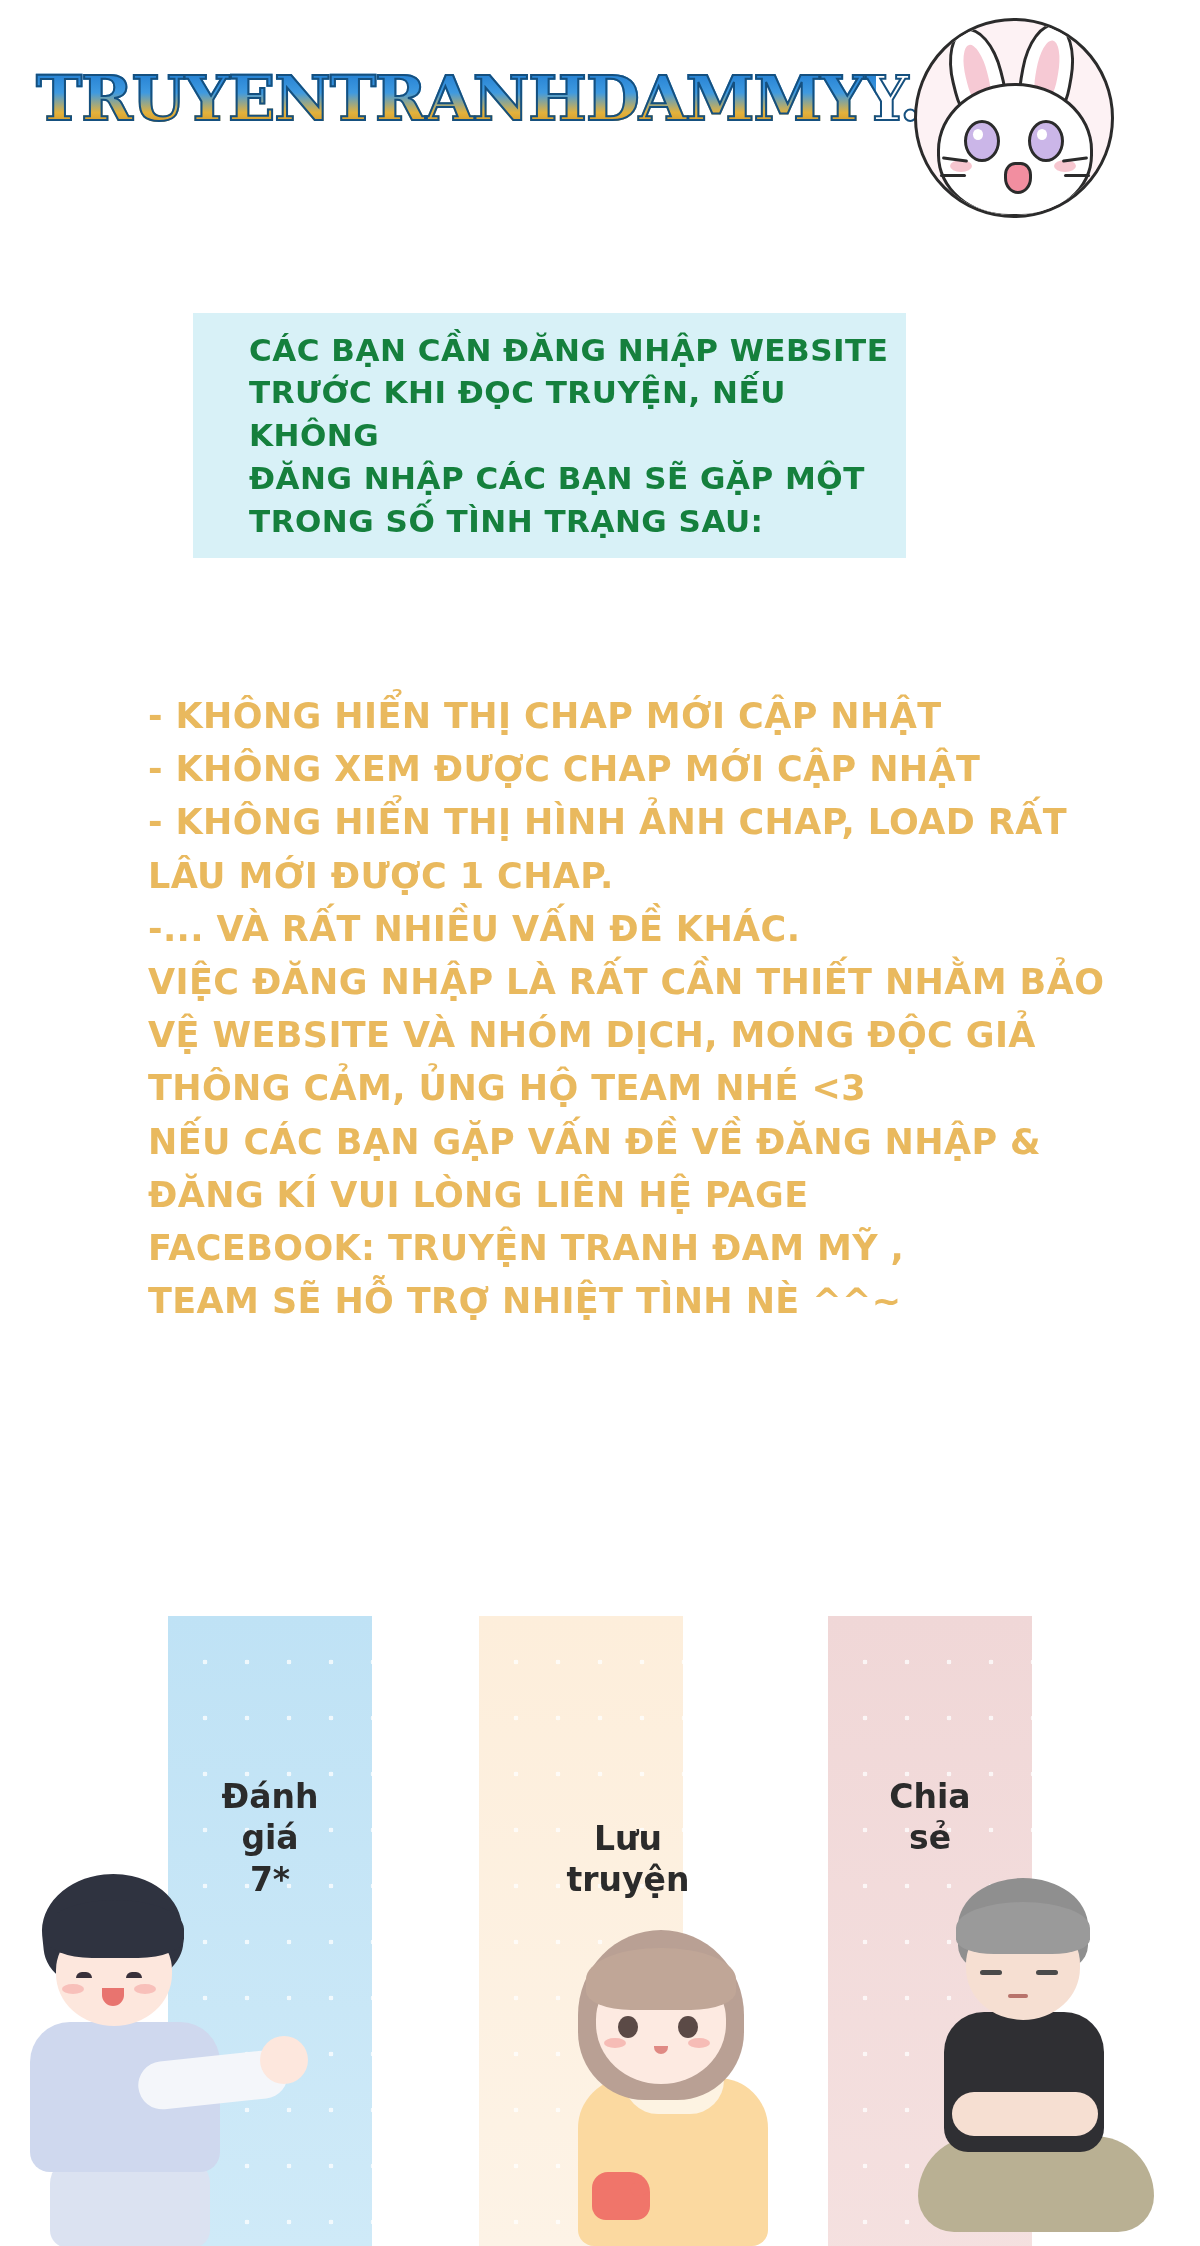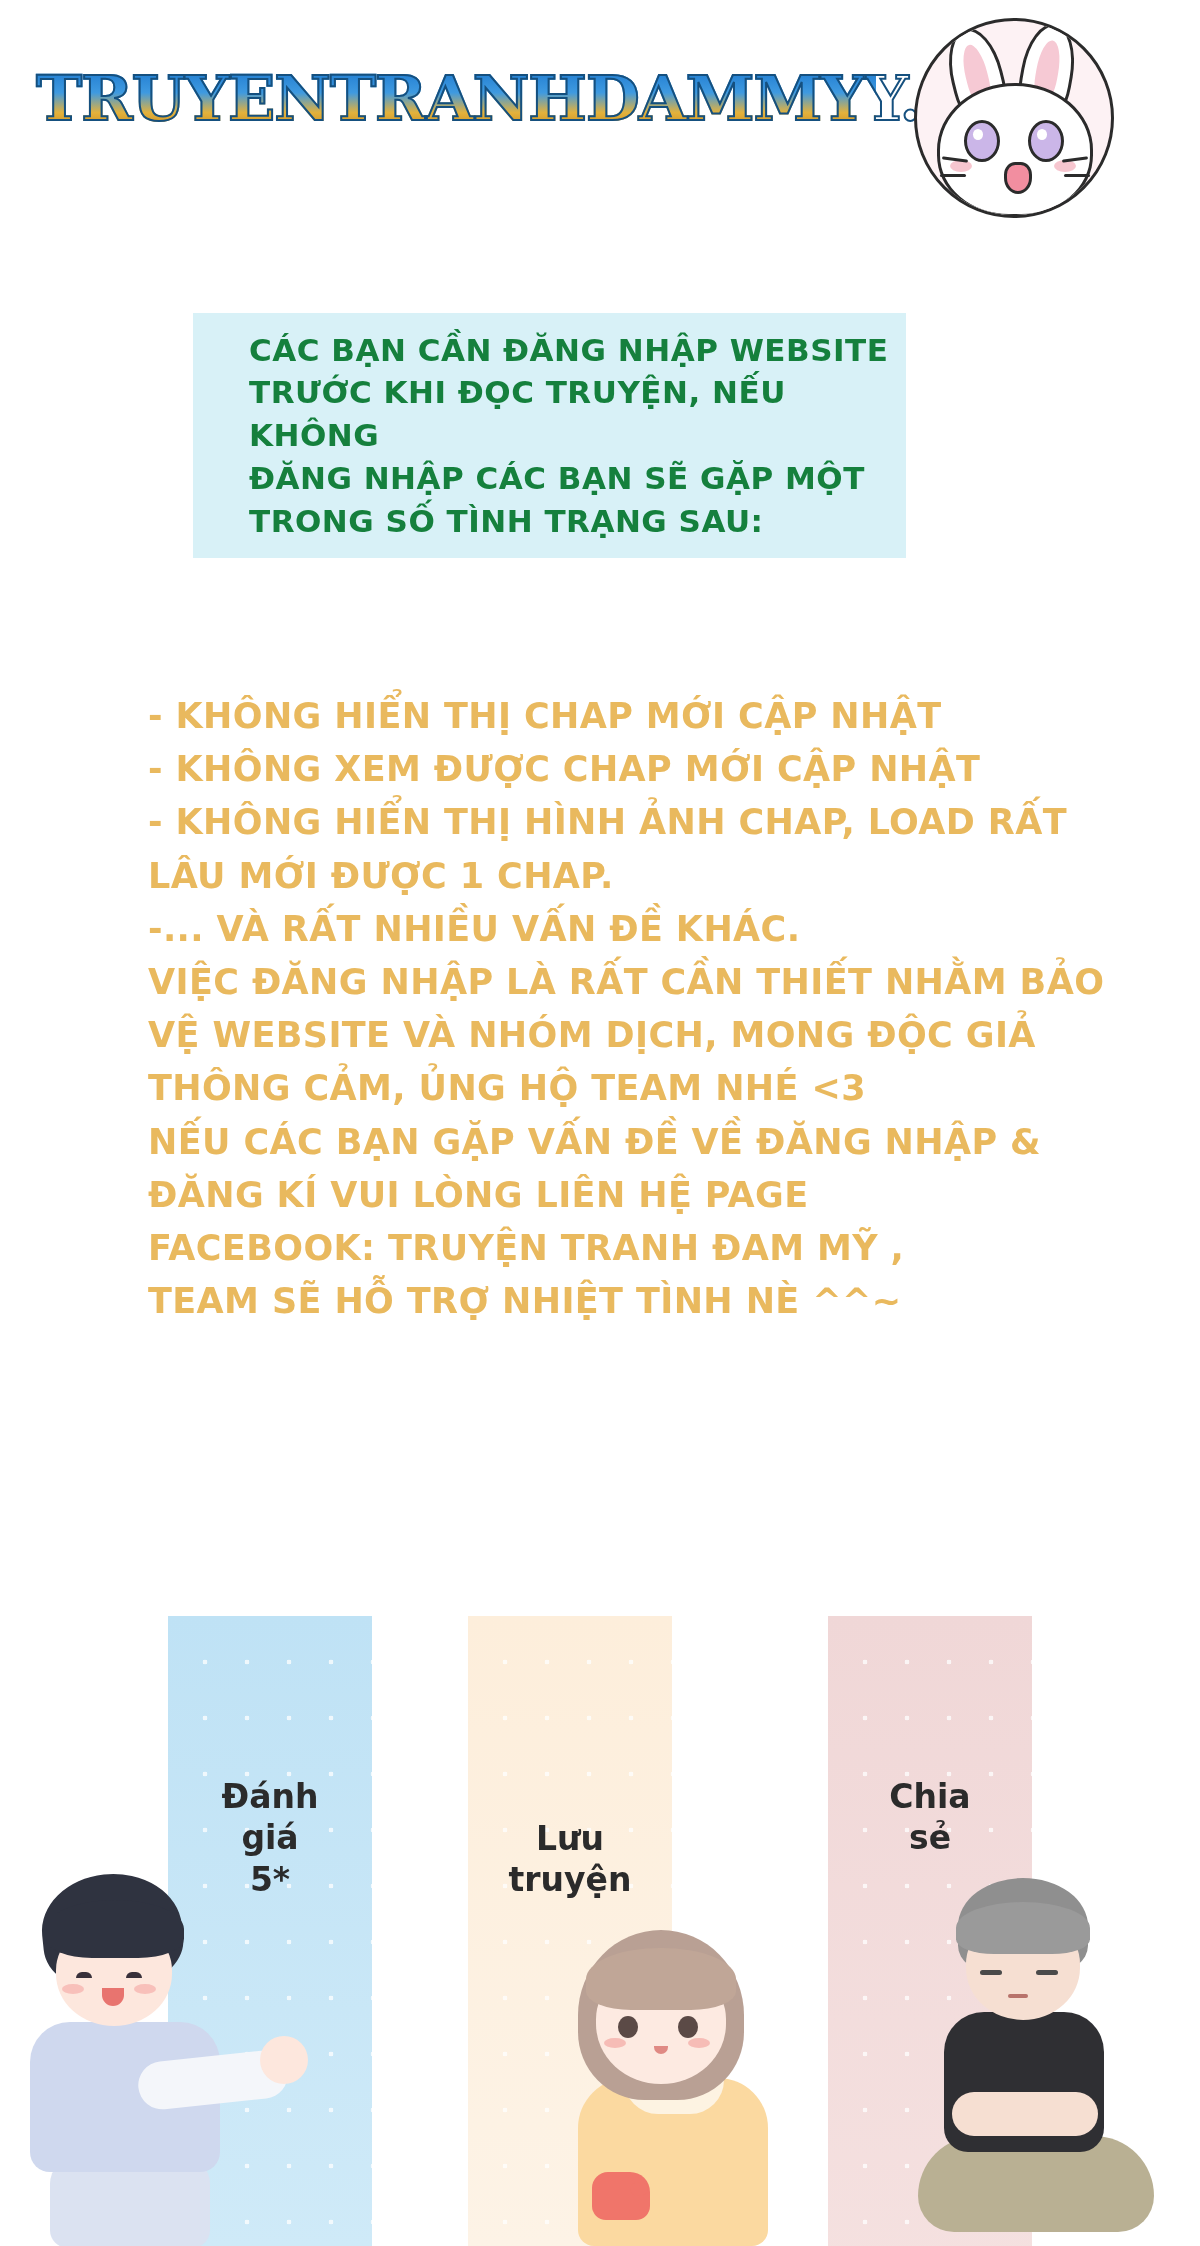--- a/index.html
+++ b/index.html
@@ -455,7 +455,7 @@
     </div>
   <div class="card-label">Đánh
 giá
-5*</div>
+7*</div>
 </div>
 
 <div class="card" id="card-save">

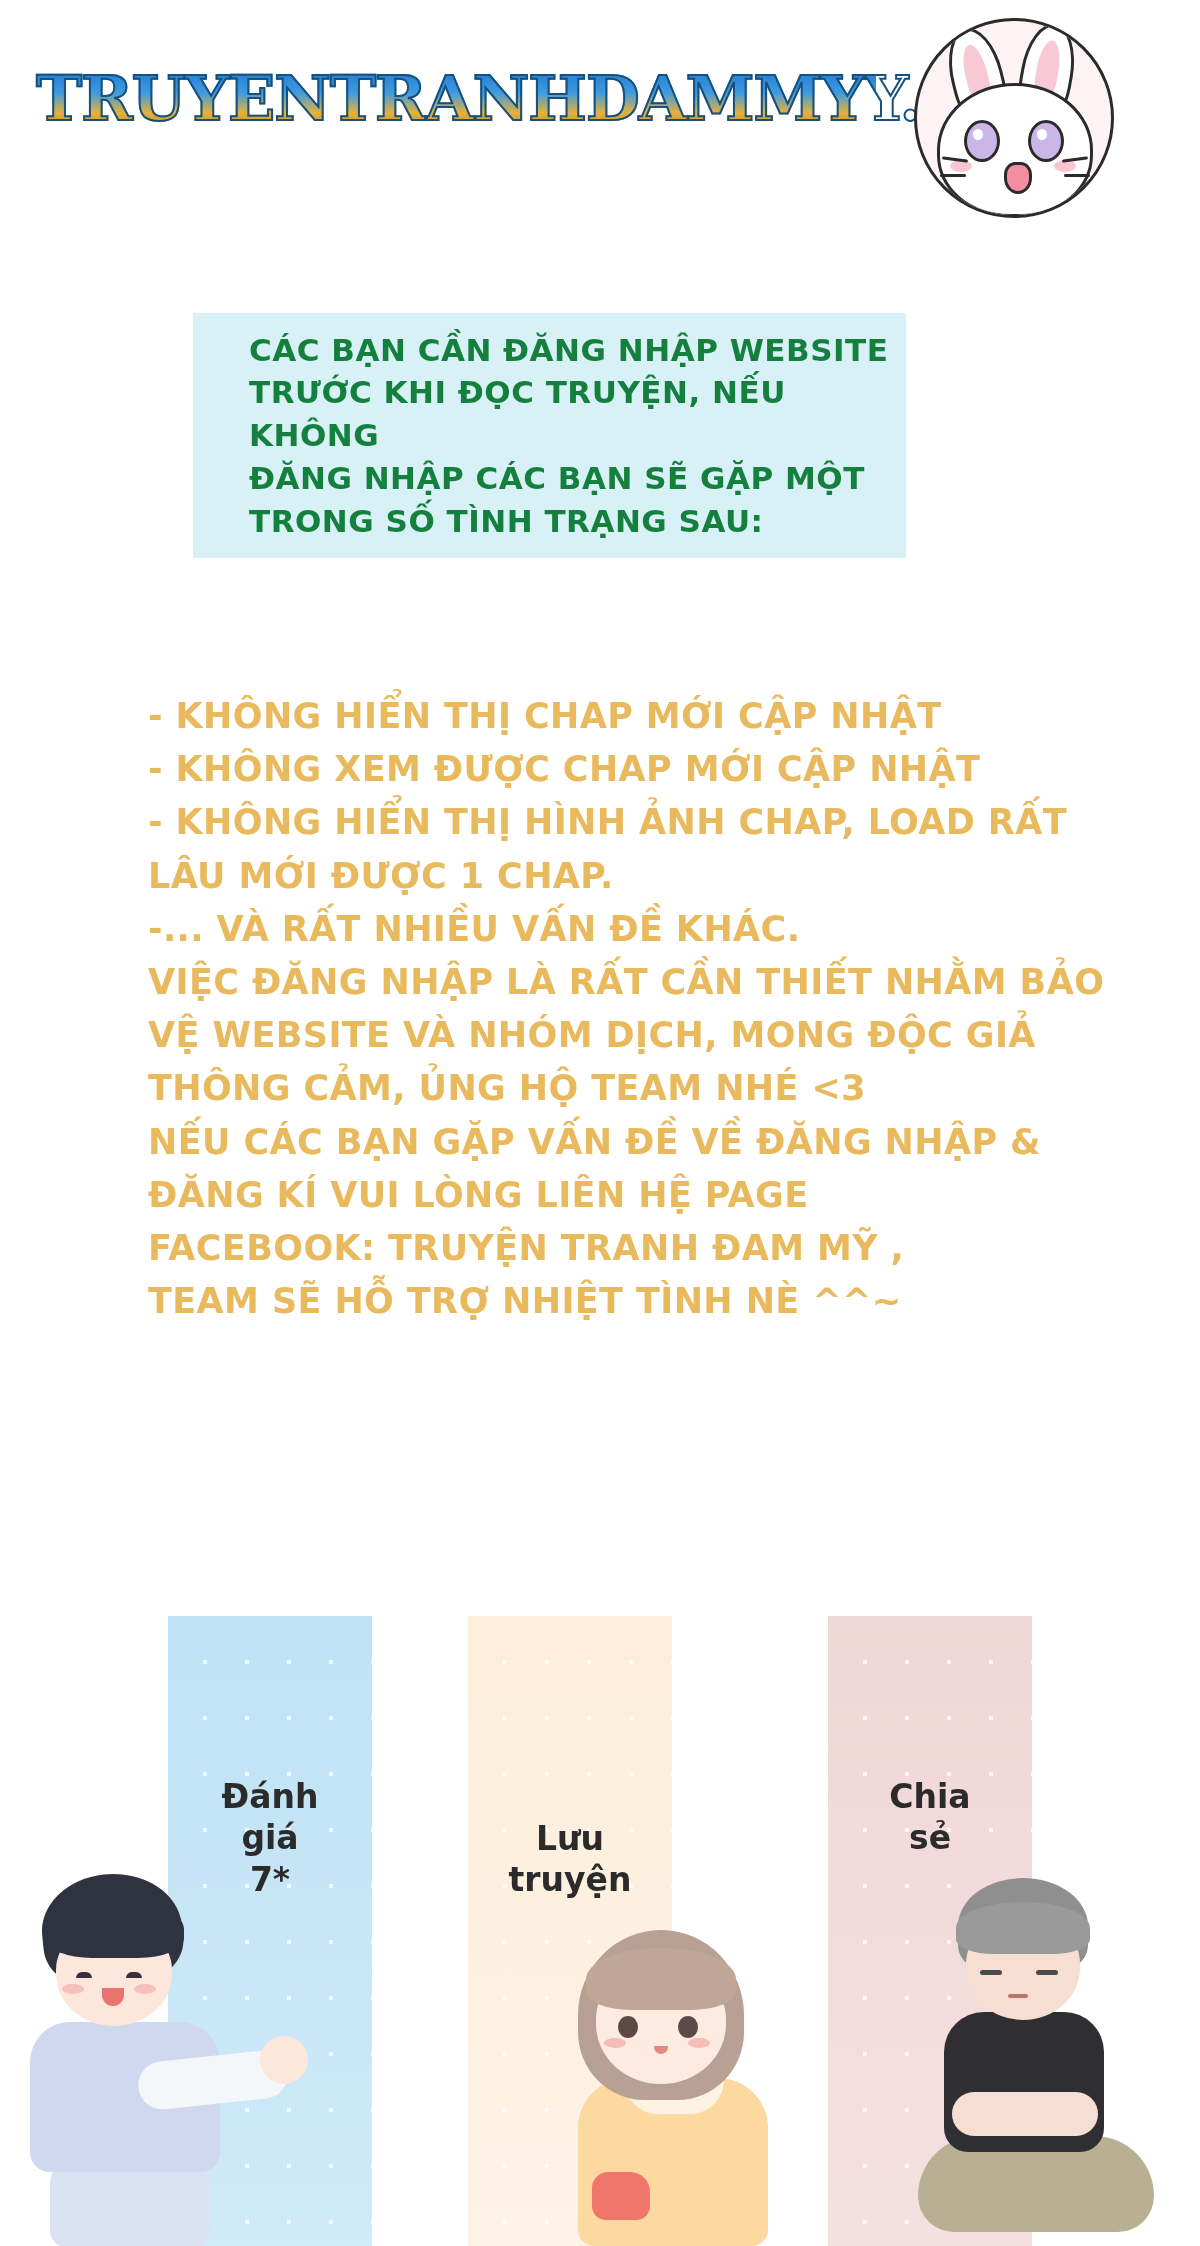--- a/index.html
+++ b/index.html
@@ -200,7 +200,7 @@
   #card-rate .card-panel { background: linear-gradient(180deg, #bfe2f5 0%, #cfeaf8 100%); }
   #card-rate .card-label { top: 160px; }
 
-  #card-save  { left: 468px; top: 1616px; width: 204px; height: 630px; }
+  #card-save  { left: 479px; top: 1616px; width: 204px; height: 630px; padding-left: 47px; }
   #card-save .card-panel { background: linear-gradient(180deg, #fdeedb 0%, #fdf3e6 100%); }
   #card-save .card-label { top: 202px; }
 

